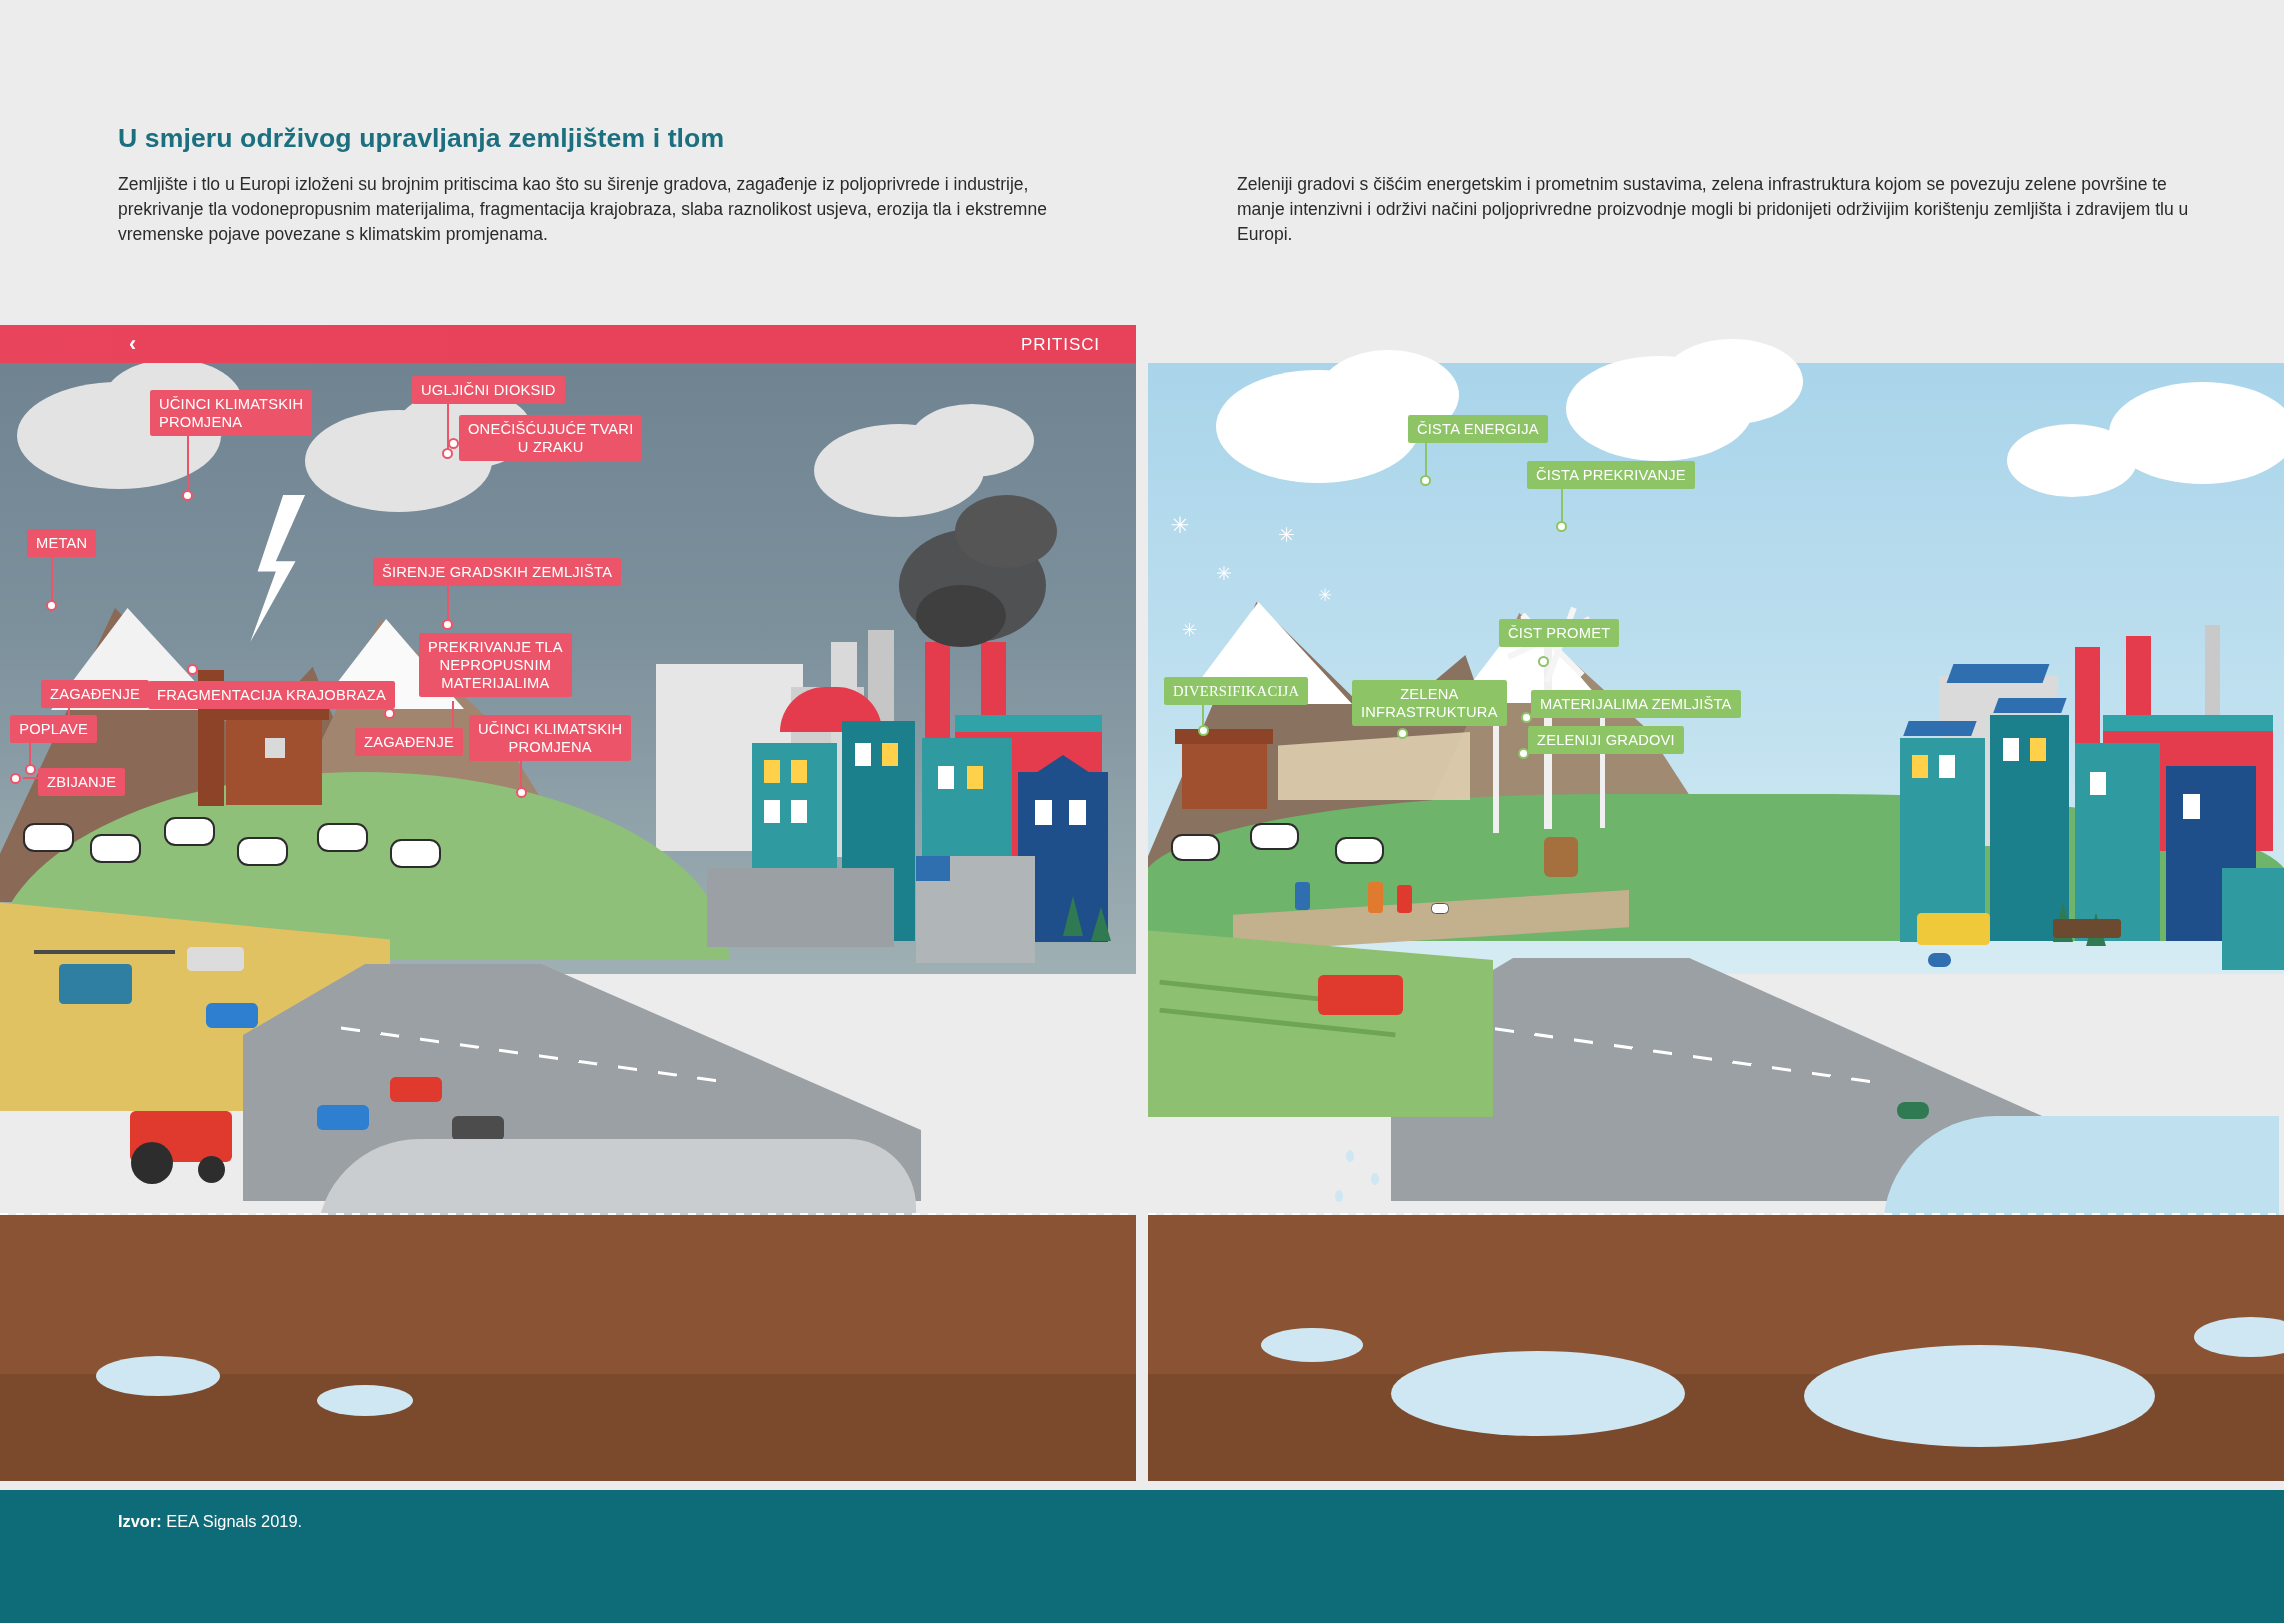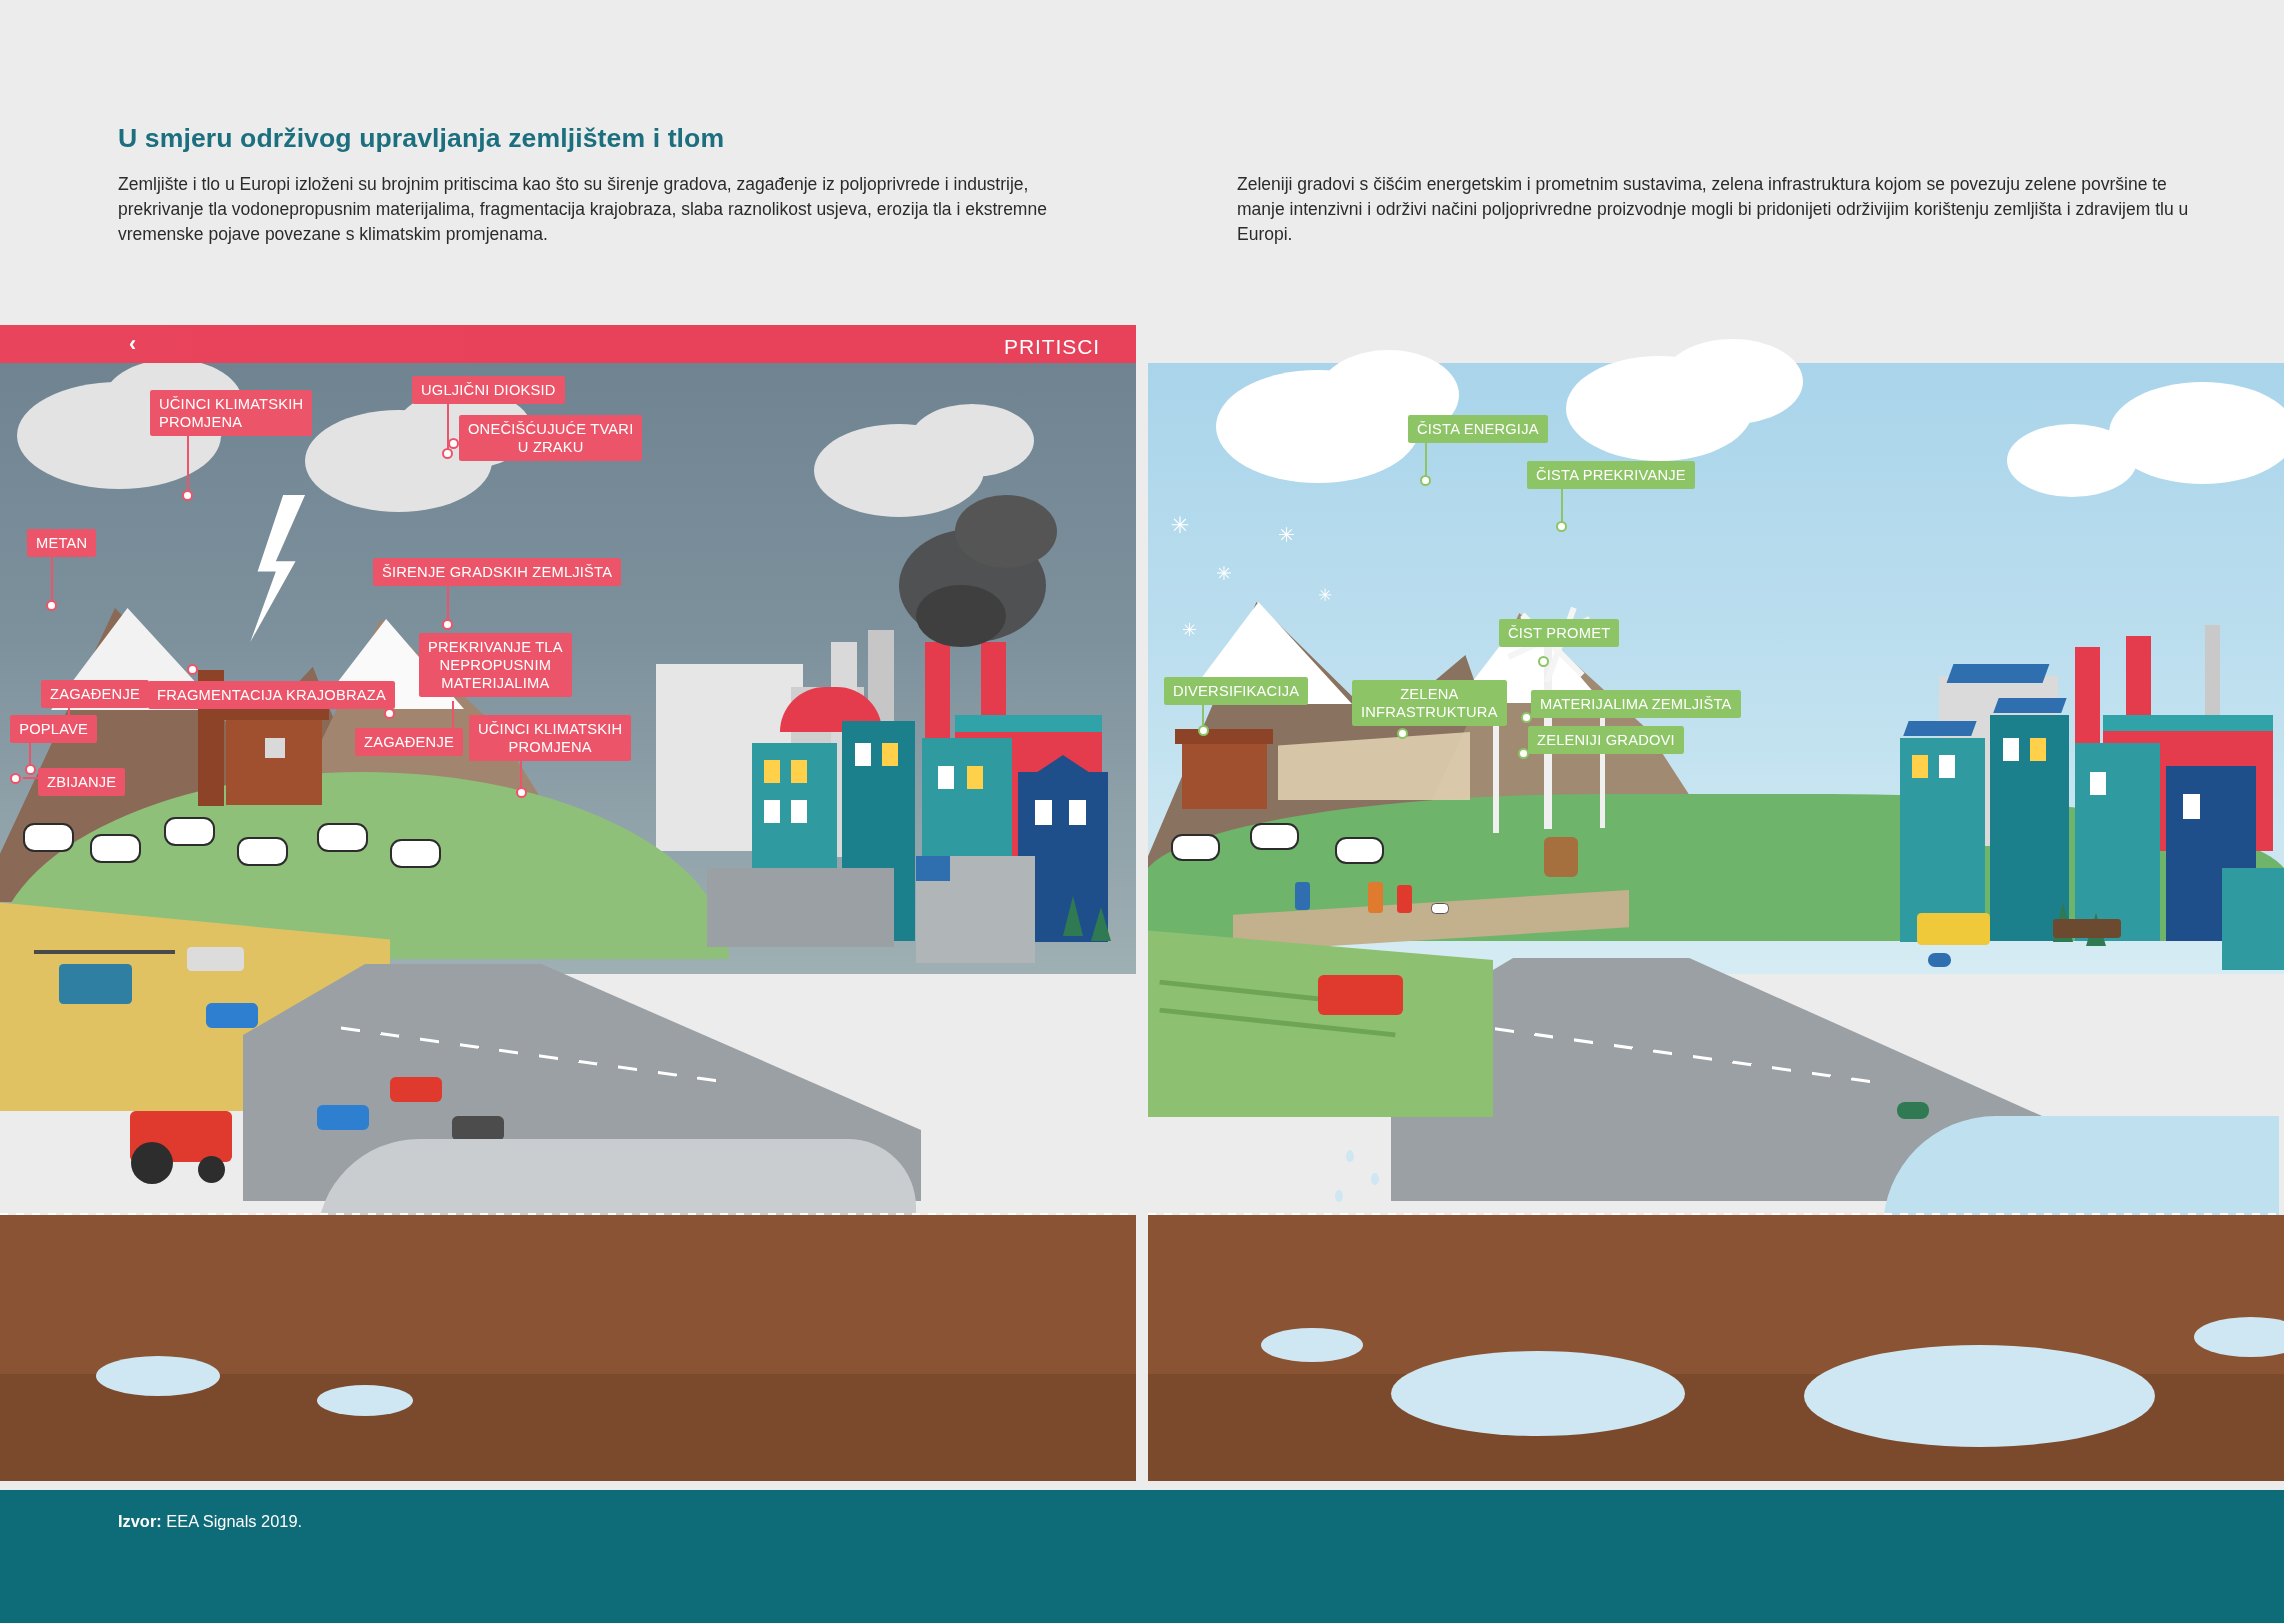--- a/index.html
+++ b/index.html
@@ -31,7 +31,7 @@
   
   .banner{position:absolute;top:0;left:0;width:100%;height:38px;}
   .banner-label{
-    position:absolute;top:9.6px;font-size:21px;color:#fff;letter-spacing:0.9px;font-weight:500;text-align:right;
+    position:absolute;top:9.6px;font-size:17px;color:#fff;letter-spacing:0.9px;font-weight:500;text-align:right;
   }
   #banner-left{background:linear-gradient(90deg,#e8445c 0%,#e8415a 70%,#e8415a 100%);}
   #banner-left .banner-label{right:36px;}

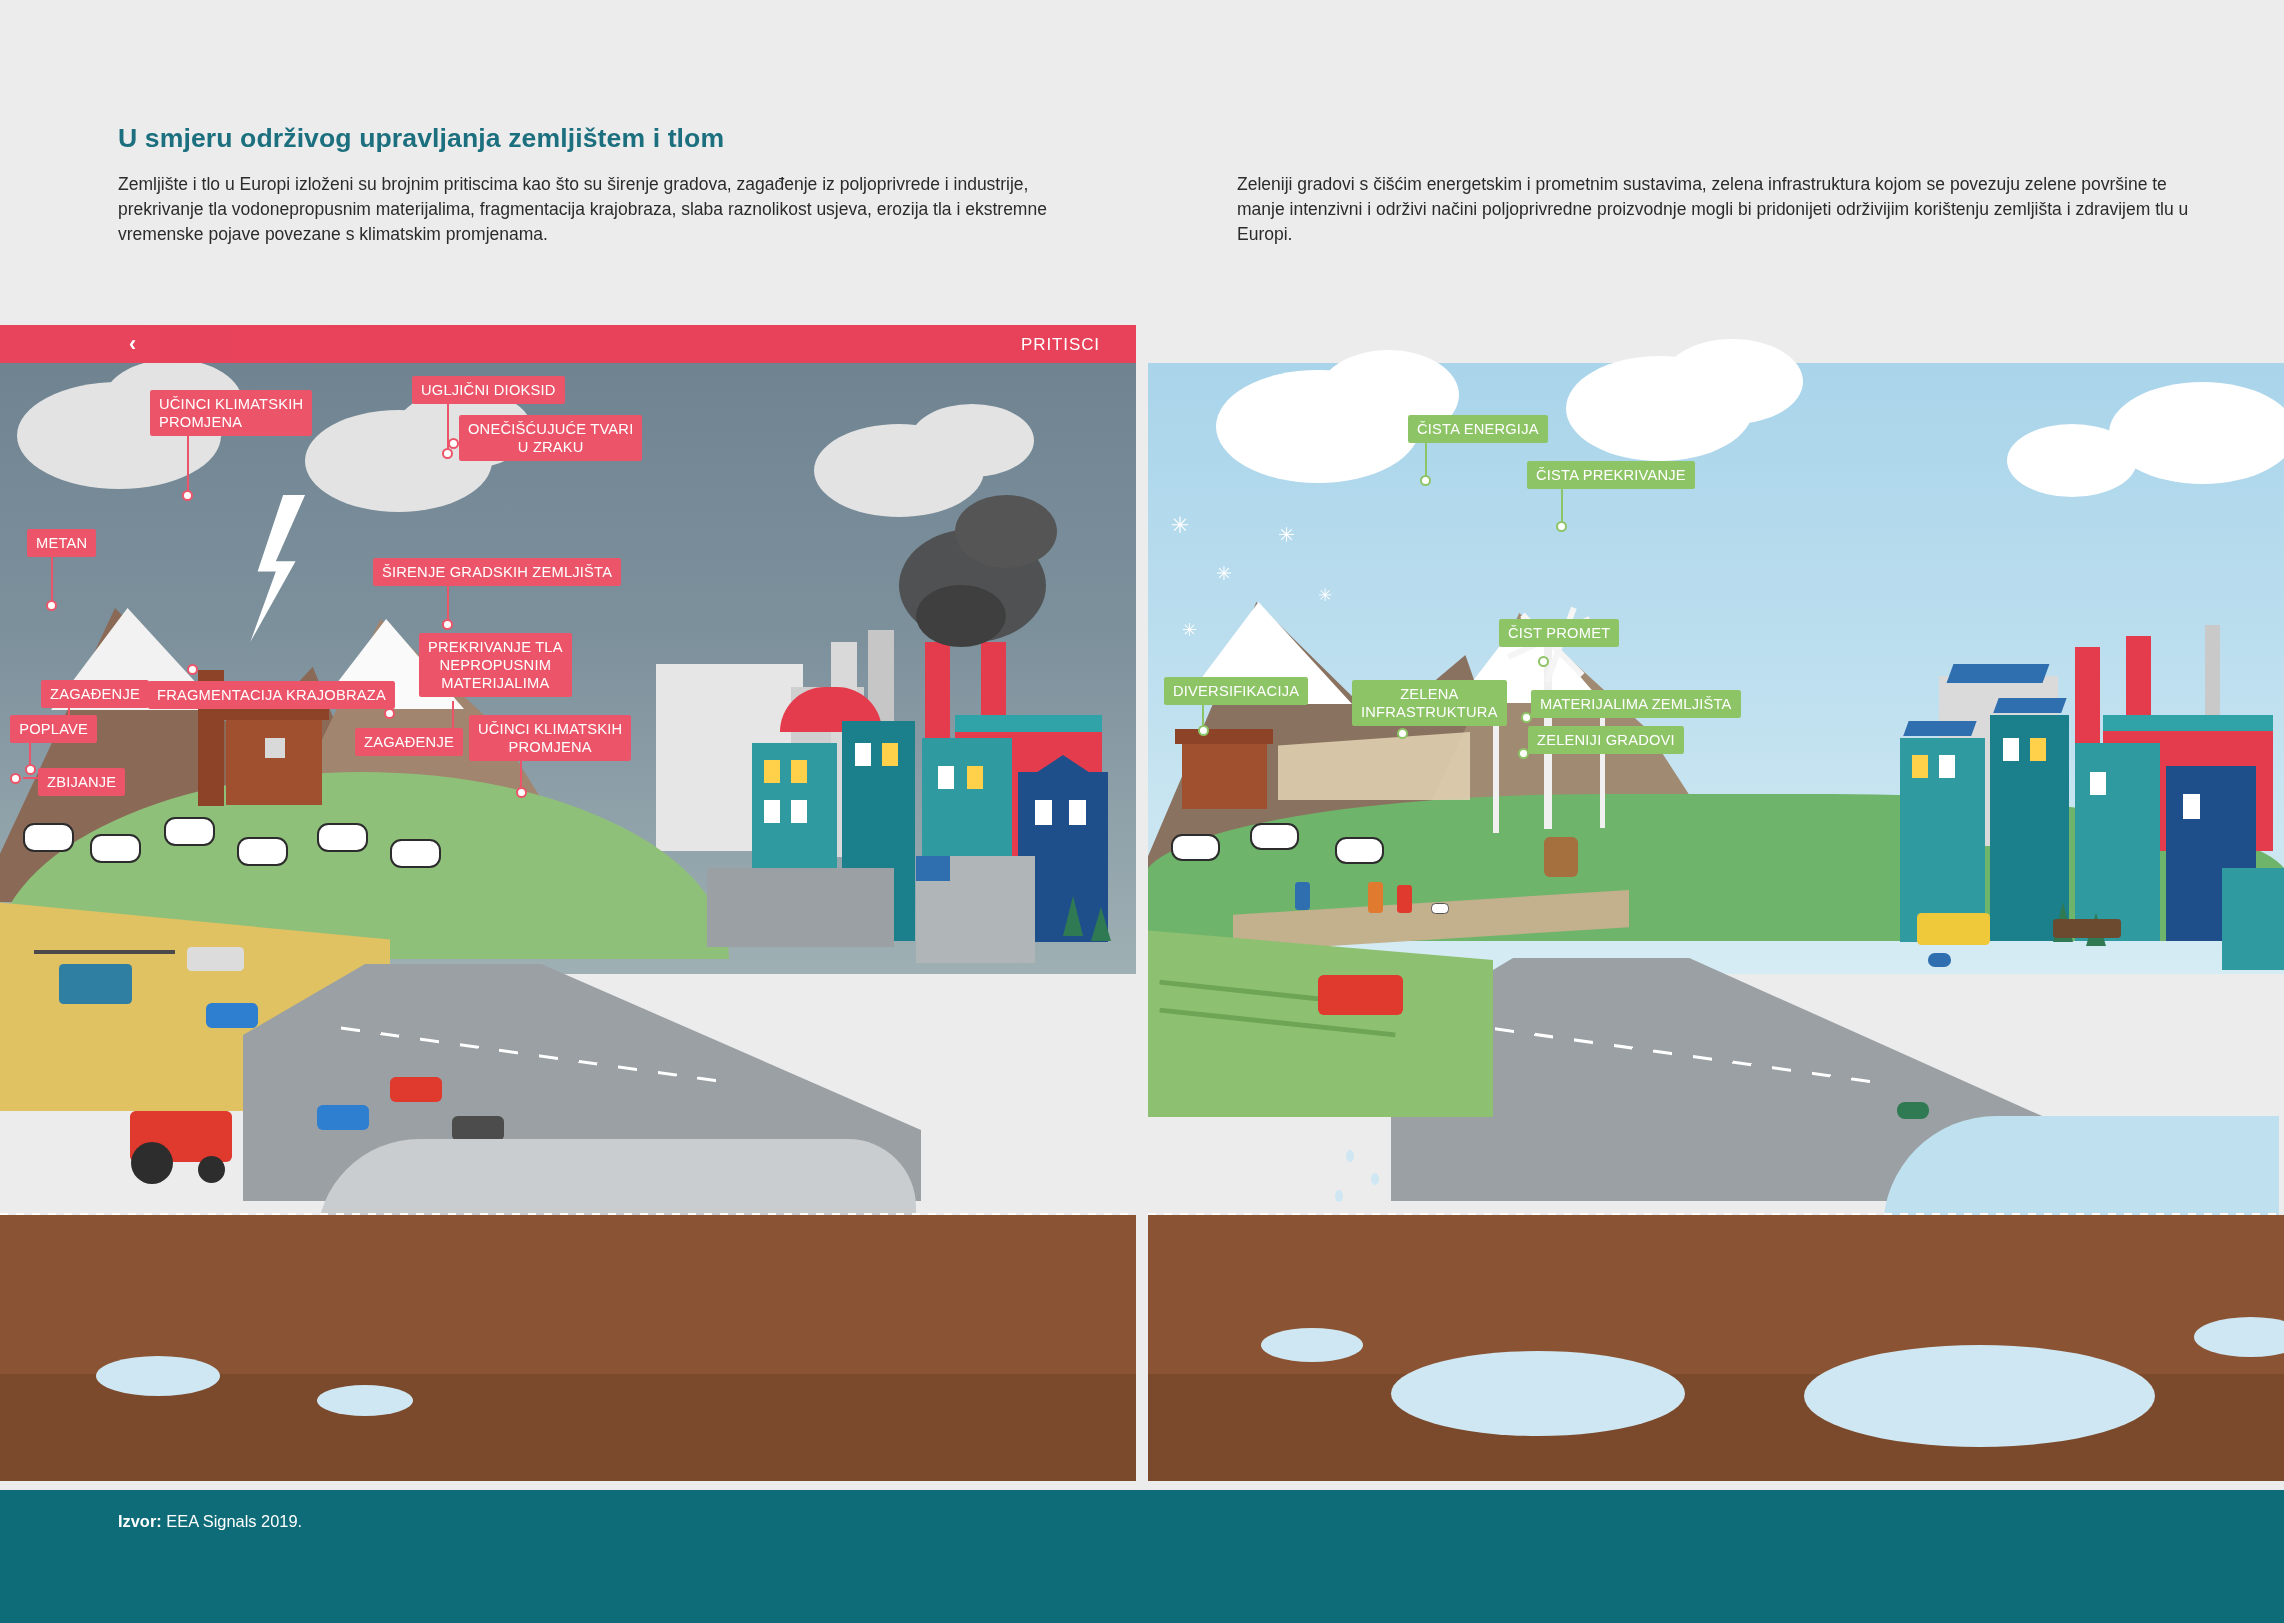--- a/index.html
+++ b/index.html
@@ -375,7 +375,7 @@
     <div class="label green" style="left:351px;top:294px;">ČIST PROMET</div>
     <div class="dot g" style="left:390px;top:331px;"></div>
 
-    <div class="label green" style="left:16px;top:352px;">DIVERSIFIKACIJA</div>
+    <div class="label green" style="left:16px;top:352px;font-family:Liberation Serif, serif;">DIVERSIFIKACIJA</div>
     <div class="leader g" style="left:54px;top:379px;height:22.6px;"></div>
     <div class="dot g" style="left:50px;top:400px;"></div>
 

